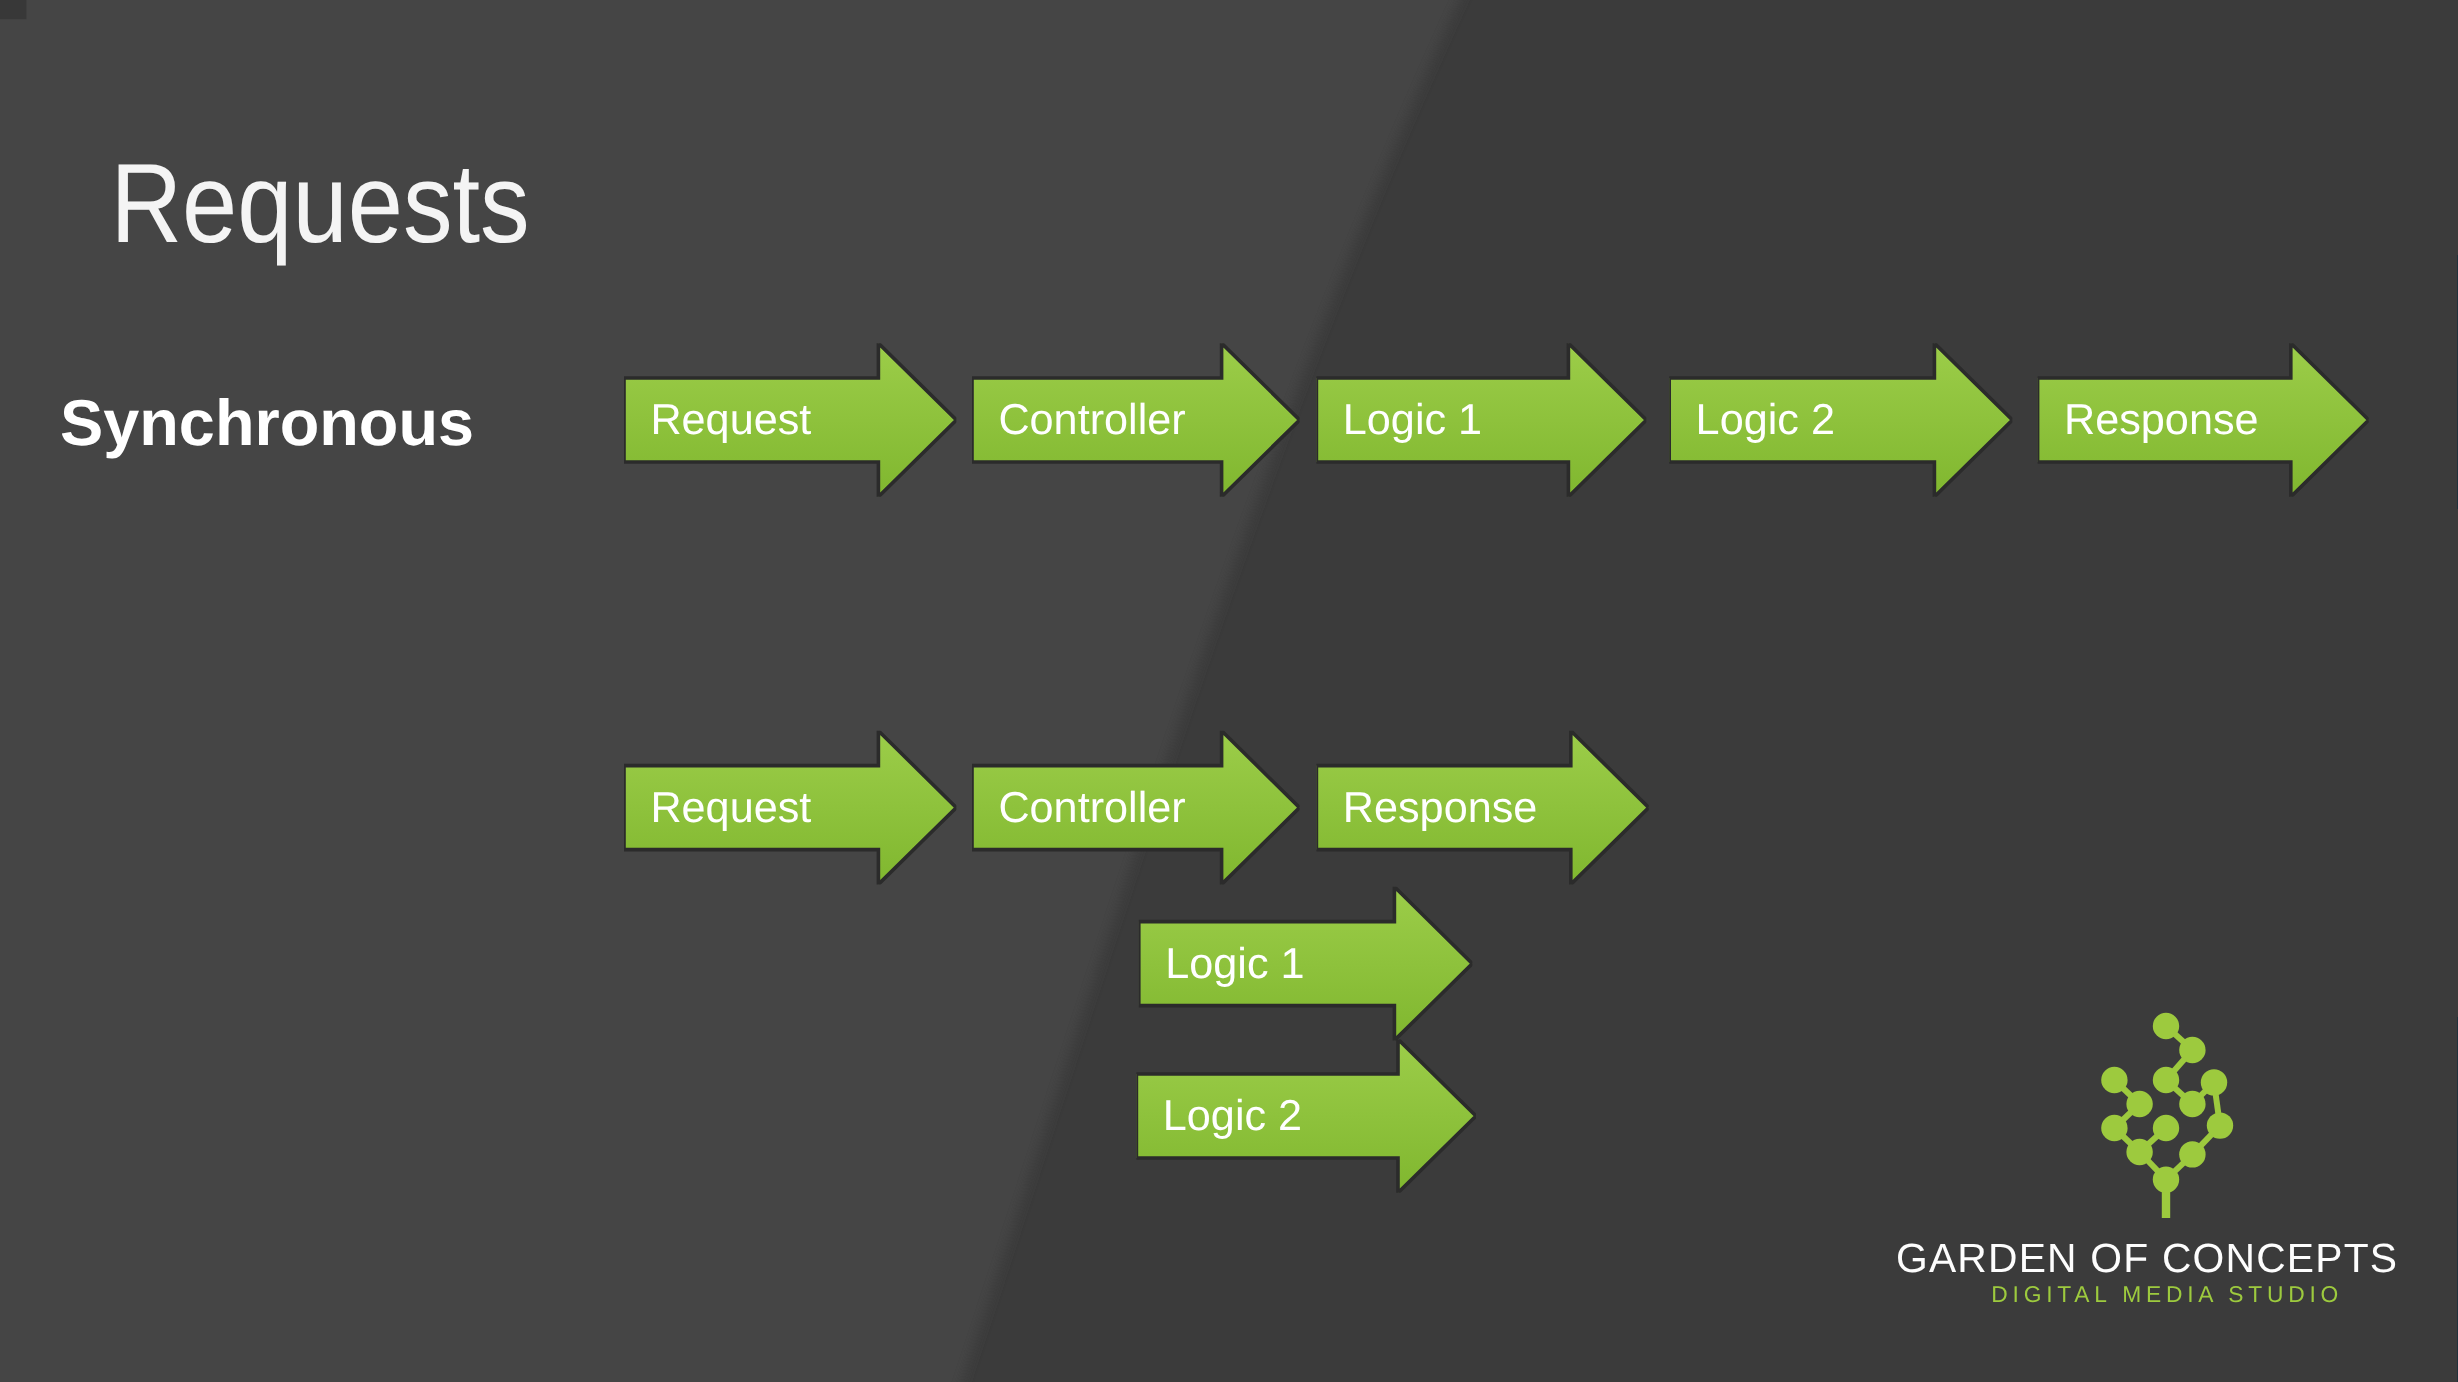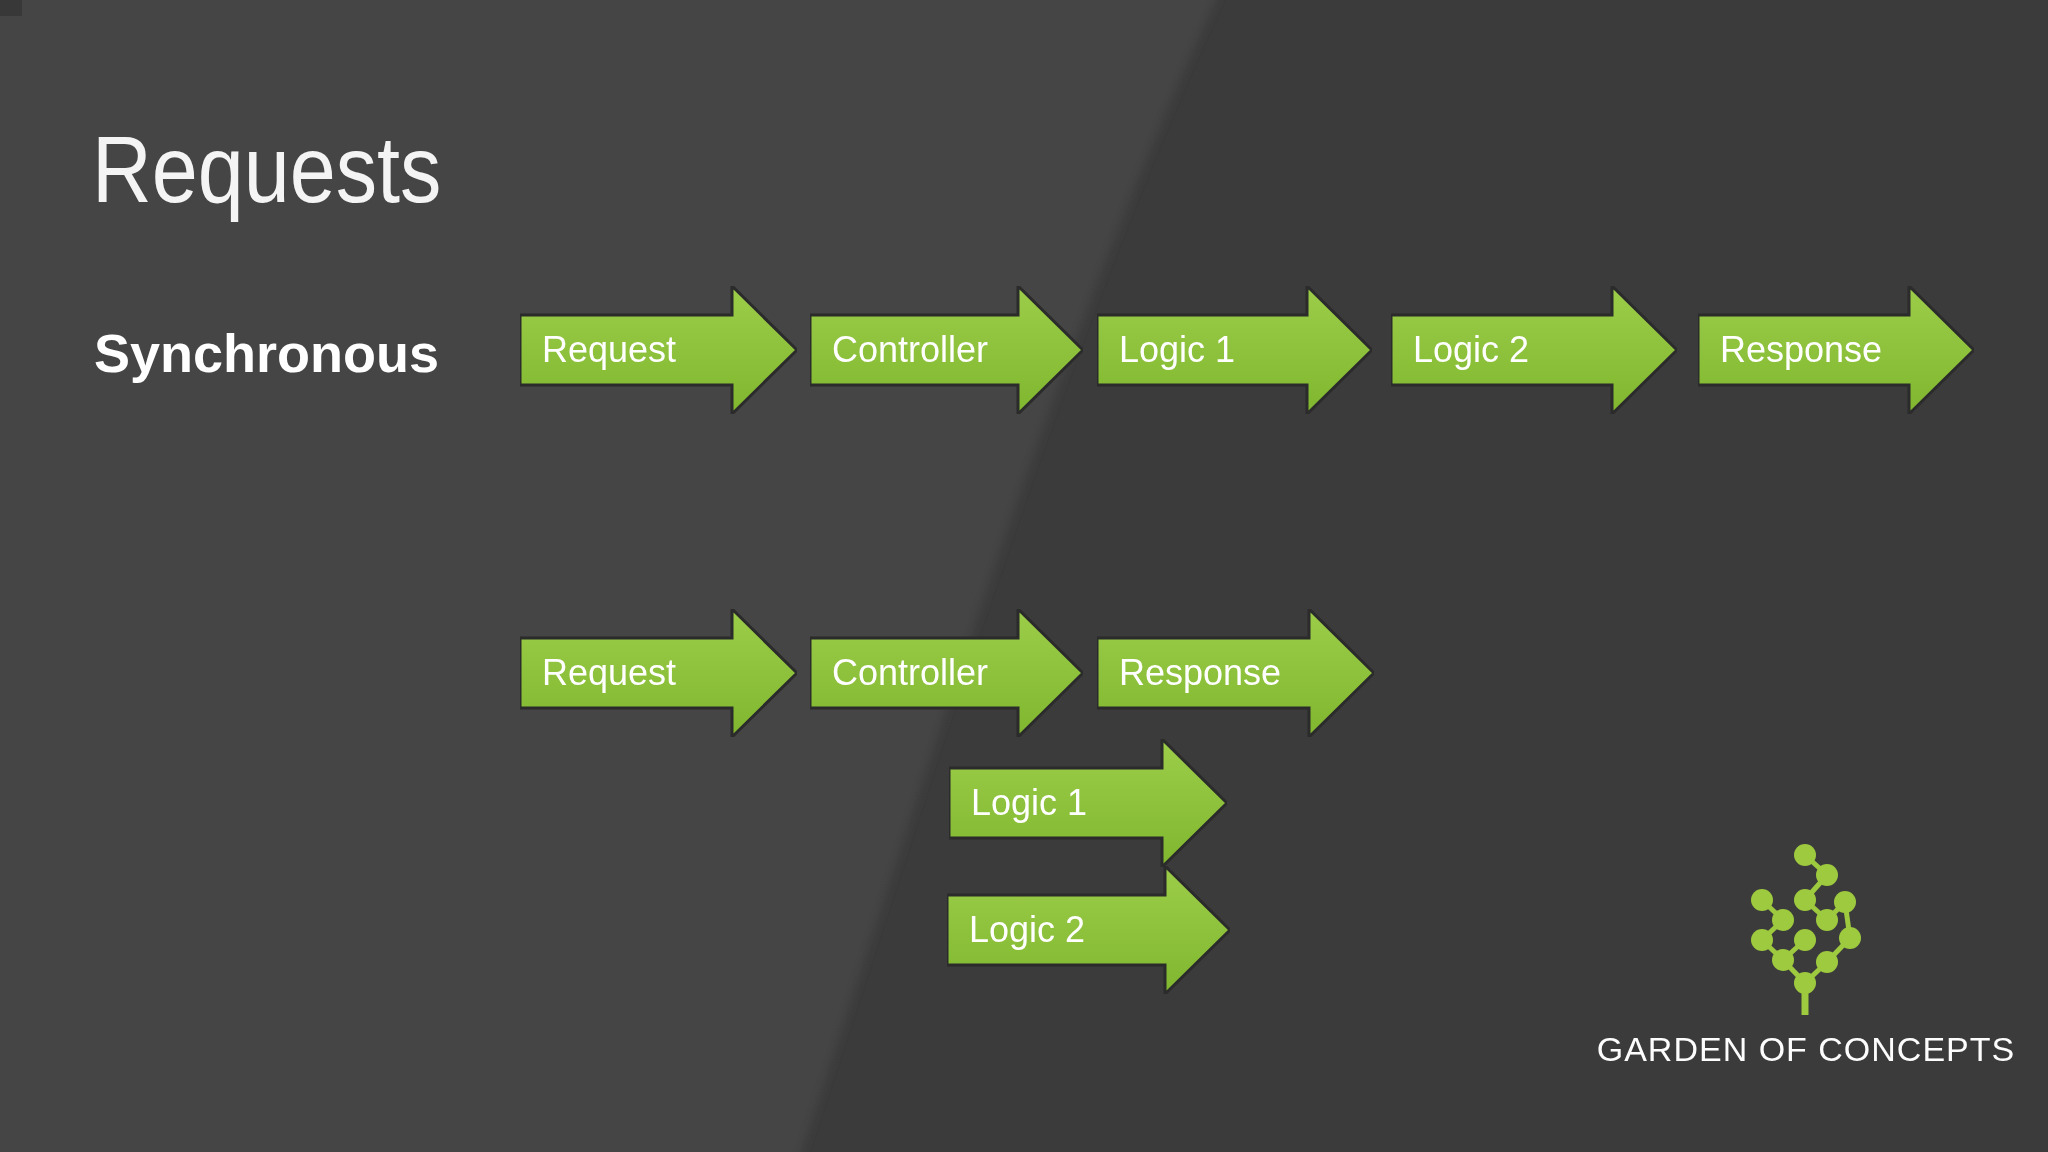--- a/index.html
+++ b/index.html
@@ -41,7 +41,6 @@
     font-weight: 700;
     color: #ffffff;
     white-space: nowrap;
-    margin-left: 44px;
   }
   .row-label.sync { top: 320px; }
   .row-label.async { top: 644px; }

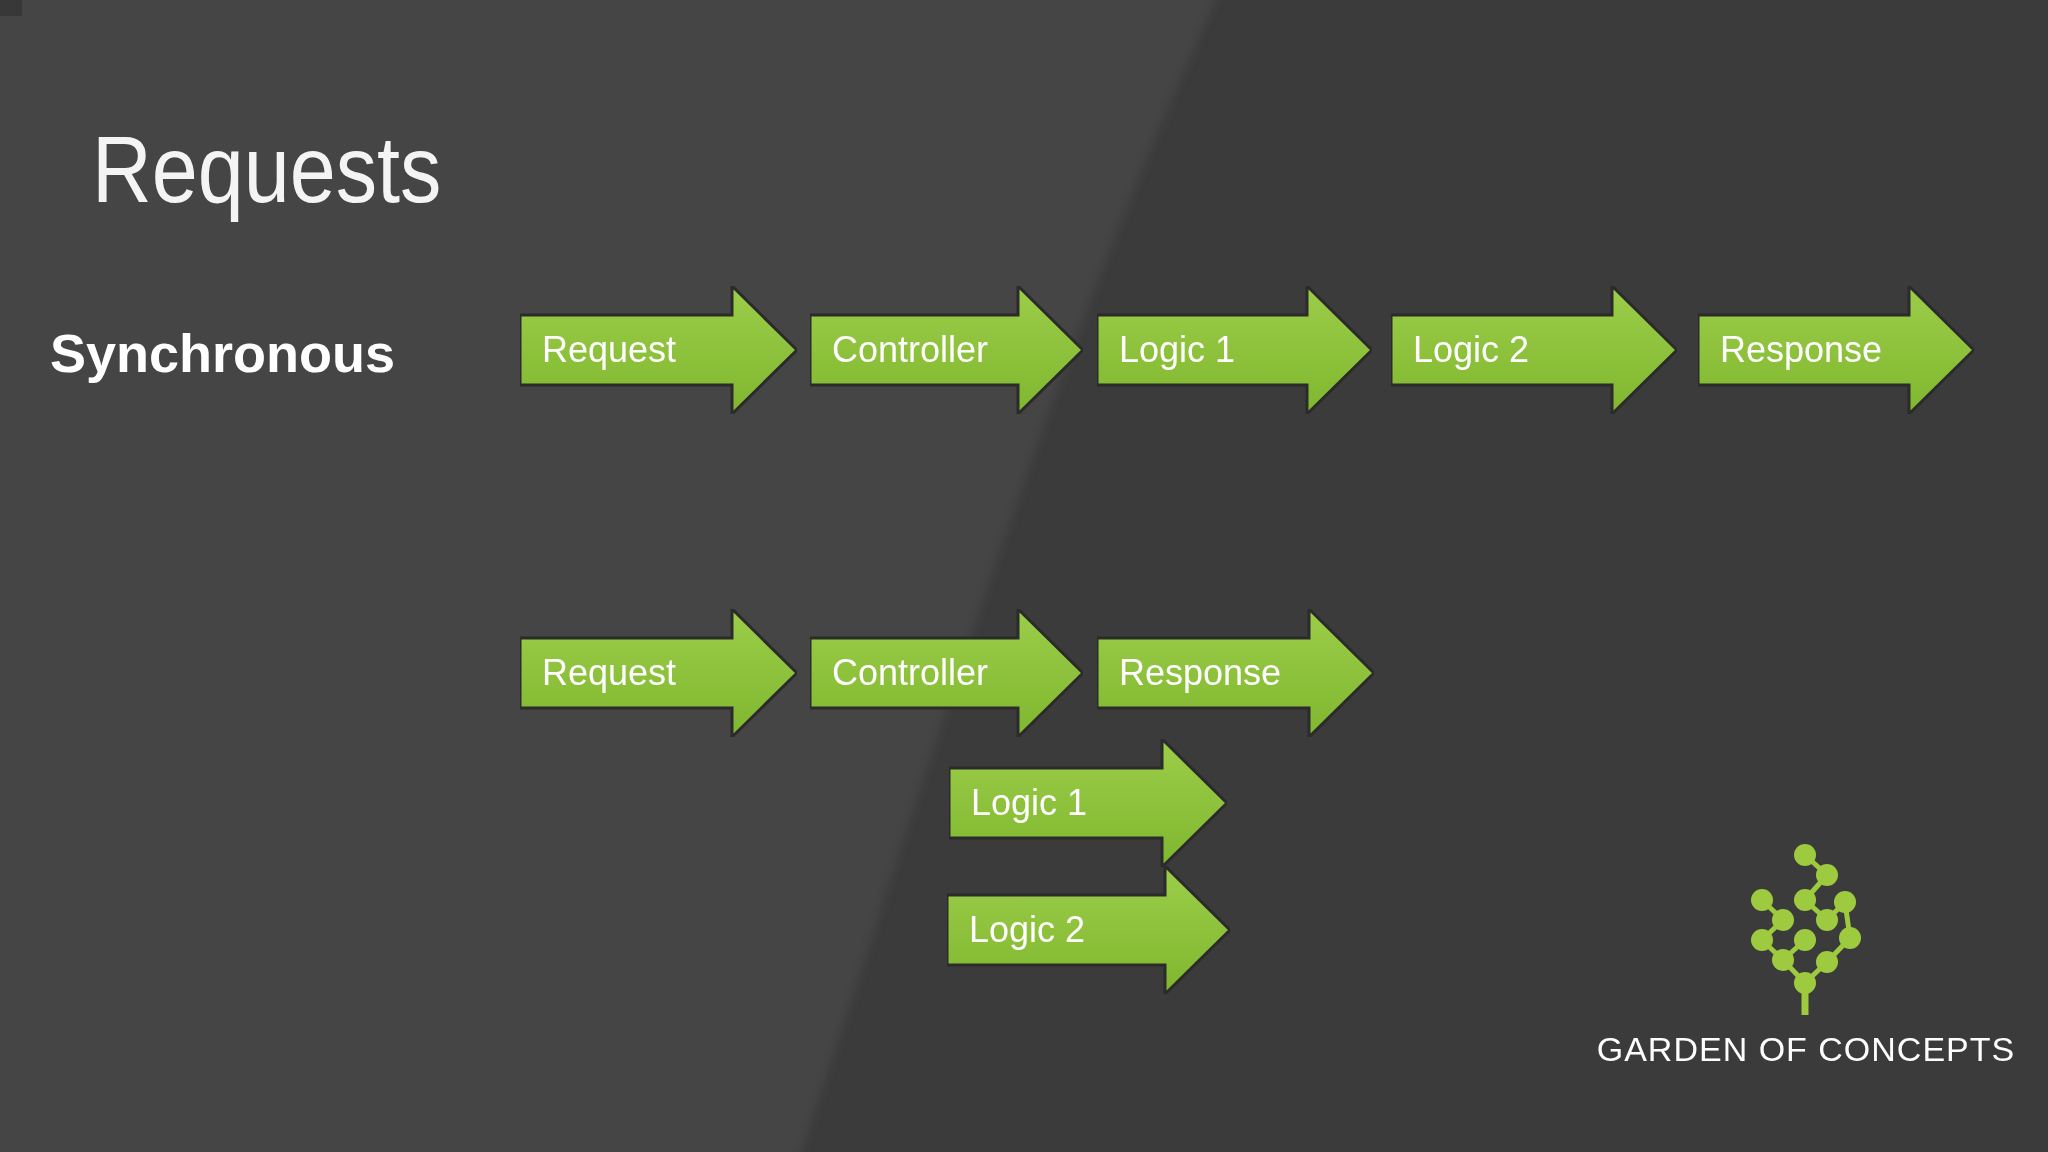--- a/index.html
+++ b/index.html
@@ -82,7 +82,6 @@
     left: 0;
     top: 192px;
     width: 452px;
-    text-align: center;
     font-size: 34px;
     line-height: 38px;
     color: #fdfdfd;

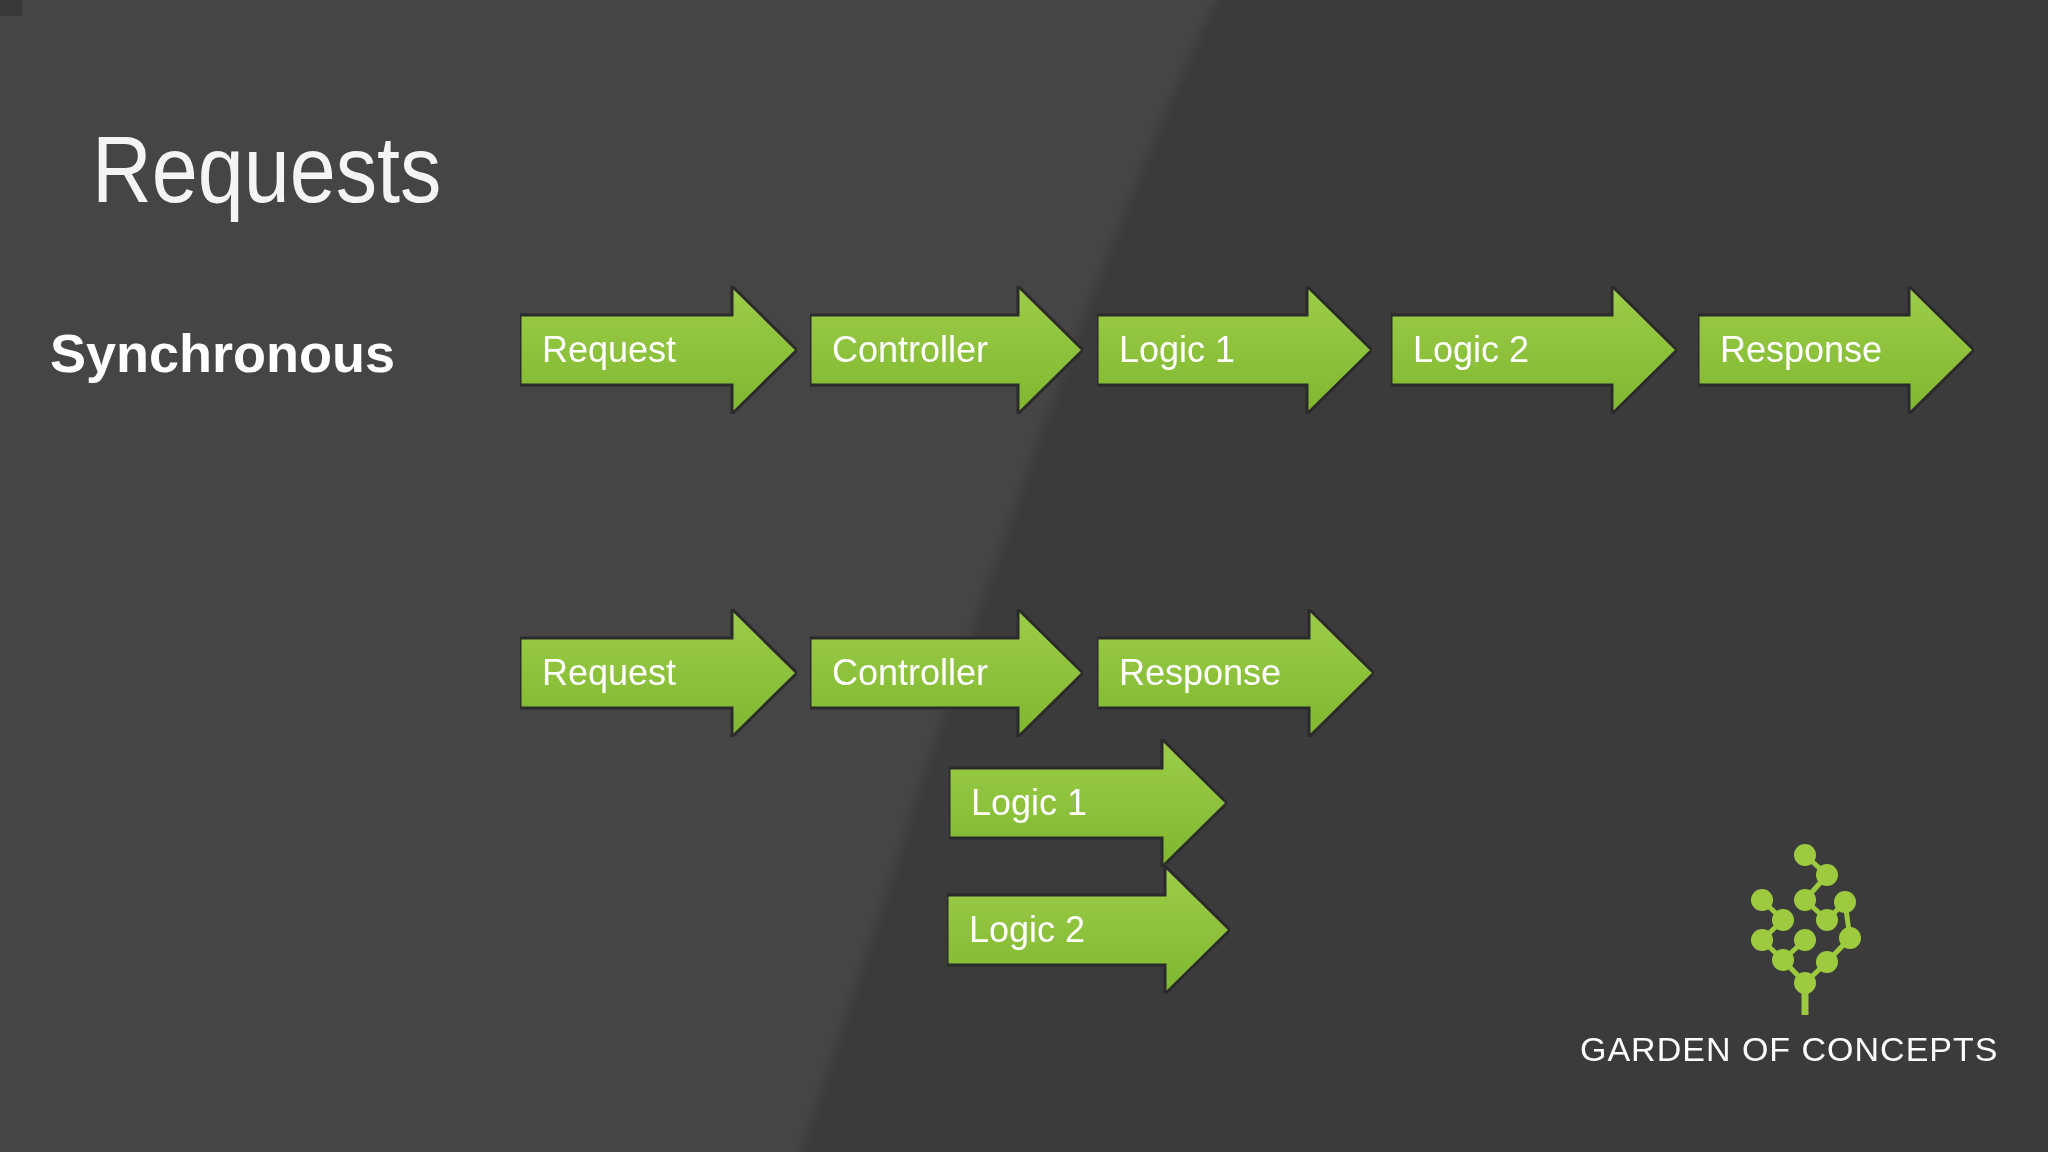--- a/index.html
+++ b/index.html
@@ -285,6 +285,7 @@
       </g>
     </svg>
     <div class="logo-name">GARDEN OF CONCEPTS</div>
+    <div class="logo-tagline">DIGITAL MEDIA STUDIO</div>
   </div>
 
 </div>

